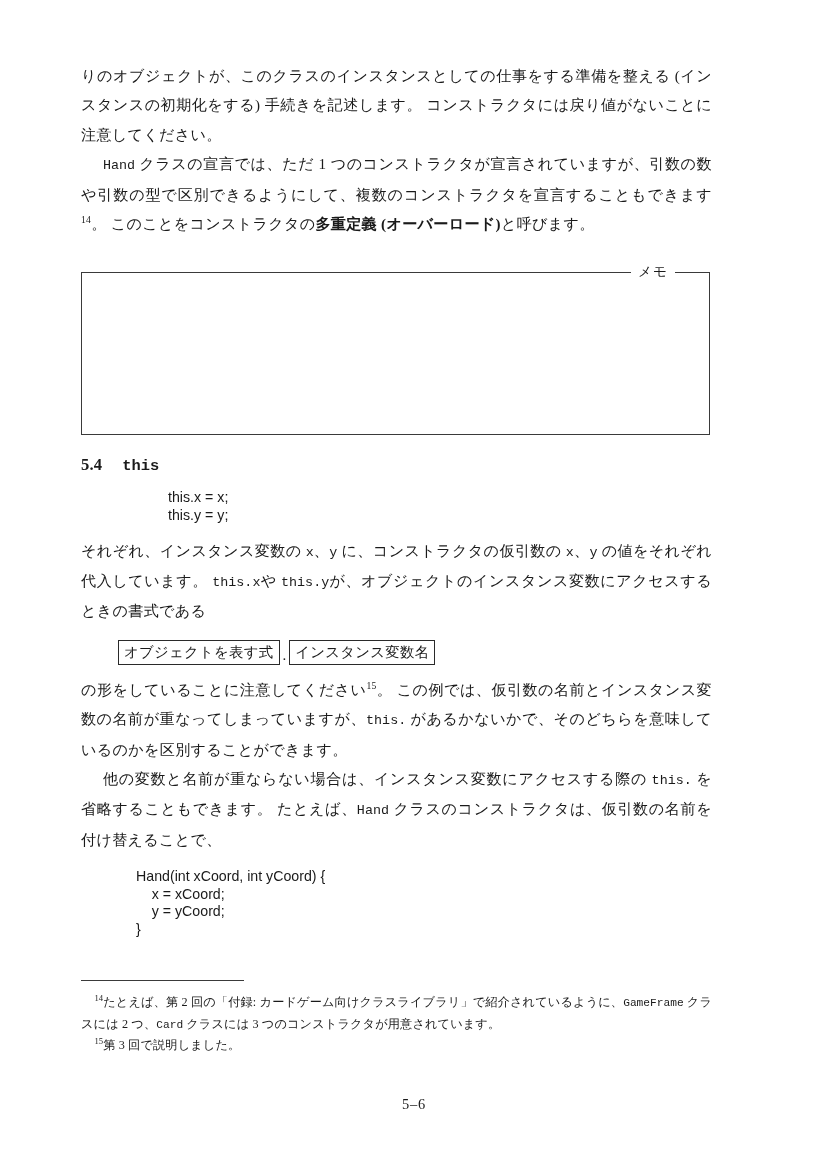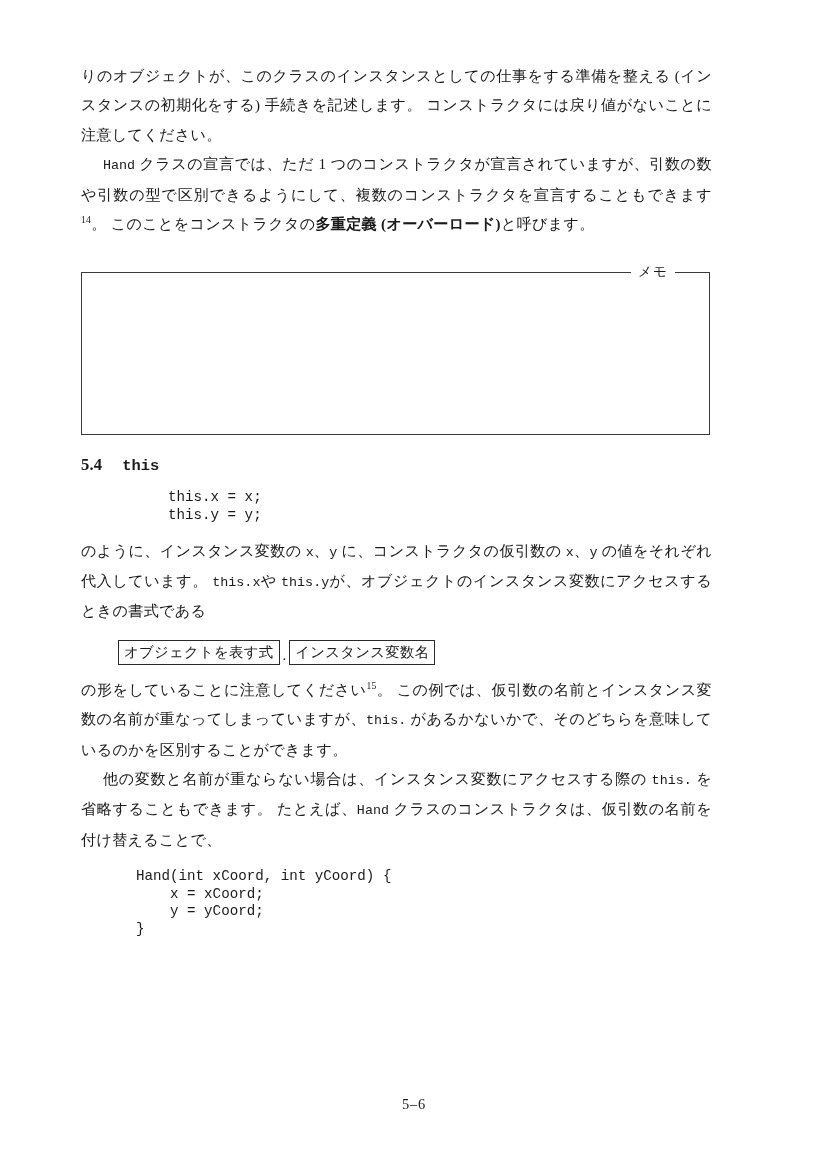--- a/index.html
+++ b/index.html
@@ -106,7 +106,7 @@
 
   
   .code {
-    font-family: Liberation Mono, monospace;
+    font-family: Liberation Sans, sans-serif;
     font-size: 14.2px;
     line-height: 17.6px;
     white-space: pre;

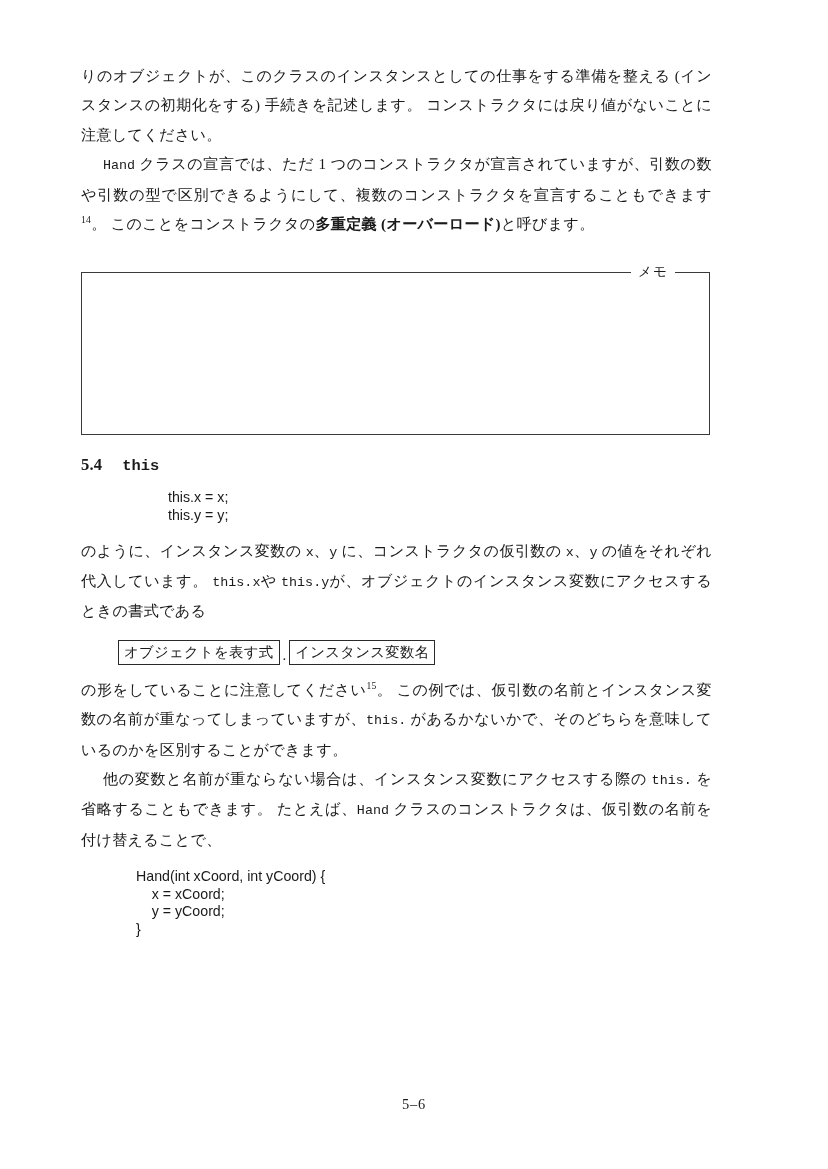--- a/index.html
+++ b/index.html
@@ -203,7 +203,7 @@
     <pre class="code ind-1">this.x = x;
 this.y = y;</pre>
 
-    <p class="para"><span>のように、インスタンス変数の </span><span class="mono">x</span><span>、</span><span class="mono">y</span><span> に、コンストラクタの仮引数の </span><span class="mono">x</span><span>、</span><span class="mono">y</span><span> の値をそれぞれ代入しています。 </span><span class="mono">this.x</span><span>や </span><span class="mono">this.y</span><span>が、オブジェクトのインスタンス変数にアクセスするときの書式である</span></p>
+    <p class="para"><span>それぞれ、インスタンス変数の </span><span class="mono">x</span><span>、</span><span class="mono">y</span><span> に、コンストラクタの仮引数の </span><span class="mono">x</span><span>、</span><span class="mono">y</span><span> の値をそれぞれ代入しています。 </span><span class="mono">this.x</span><span>や </span><span class="mono">this.y</span><span>が、オブジェクトのインスタンス変数にアクセスするときの書式である</span></p>
 
     <div class="syntax-line">
       <span class="syntax-box">オブジェクトを表す式</span>

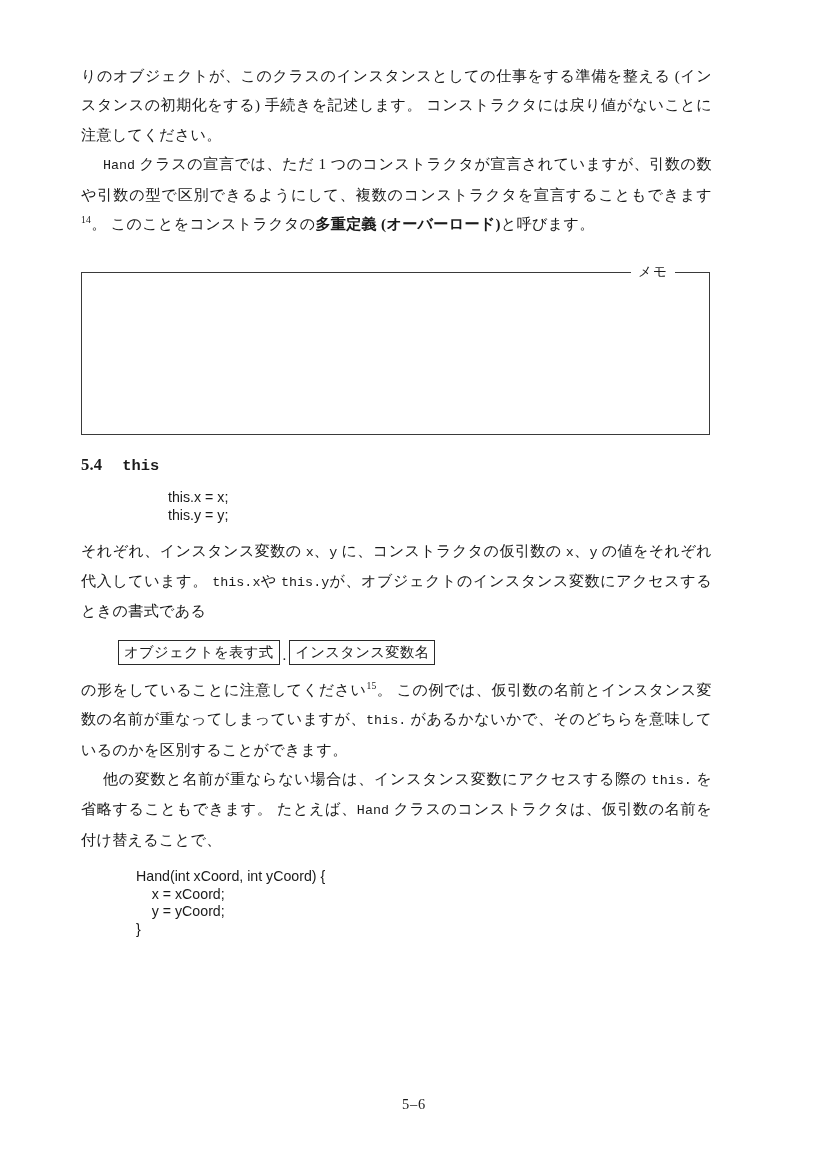--- a/index.html
+++ b/index.html
@@ -223,6 +223,13 @@
 
   </div>
 
+  <div class="footnotes">
+    <div class="fn-rule"></div>
+
+    <p class="fn"><sup>14</sup><span>たとえば、第 2 回の「付録: カードゲーム向けクラスライブラリ」で紹介されているように、</span><span class="mono">GameFrame</span><span> クラスには 2 つ、</span><span class="mono">Card</span><span> クラスには 3 つのコンストラクタが用意されています。</span></p>
+
+    <p class="fn"><sup>15</sup><span>第 3 回で説明しました。</span></p>
+  </div>
 
   <div class="page-number">5–6</div>
 

